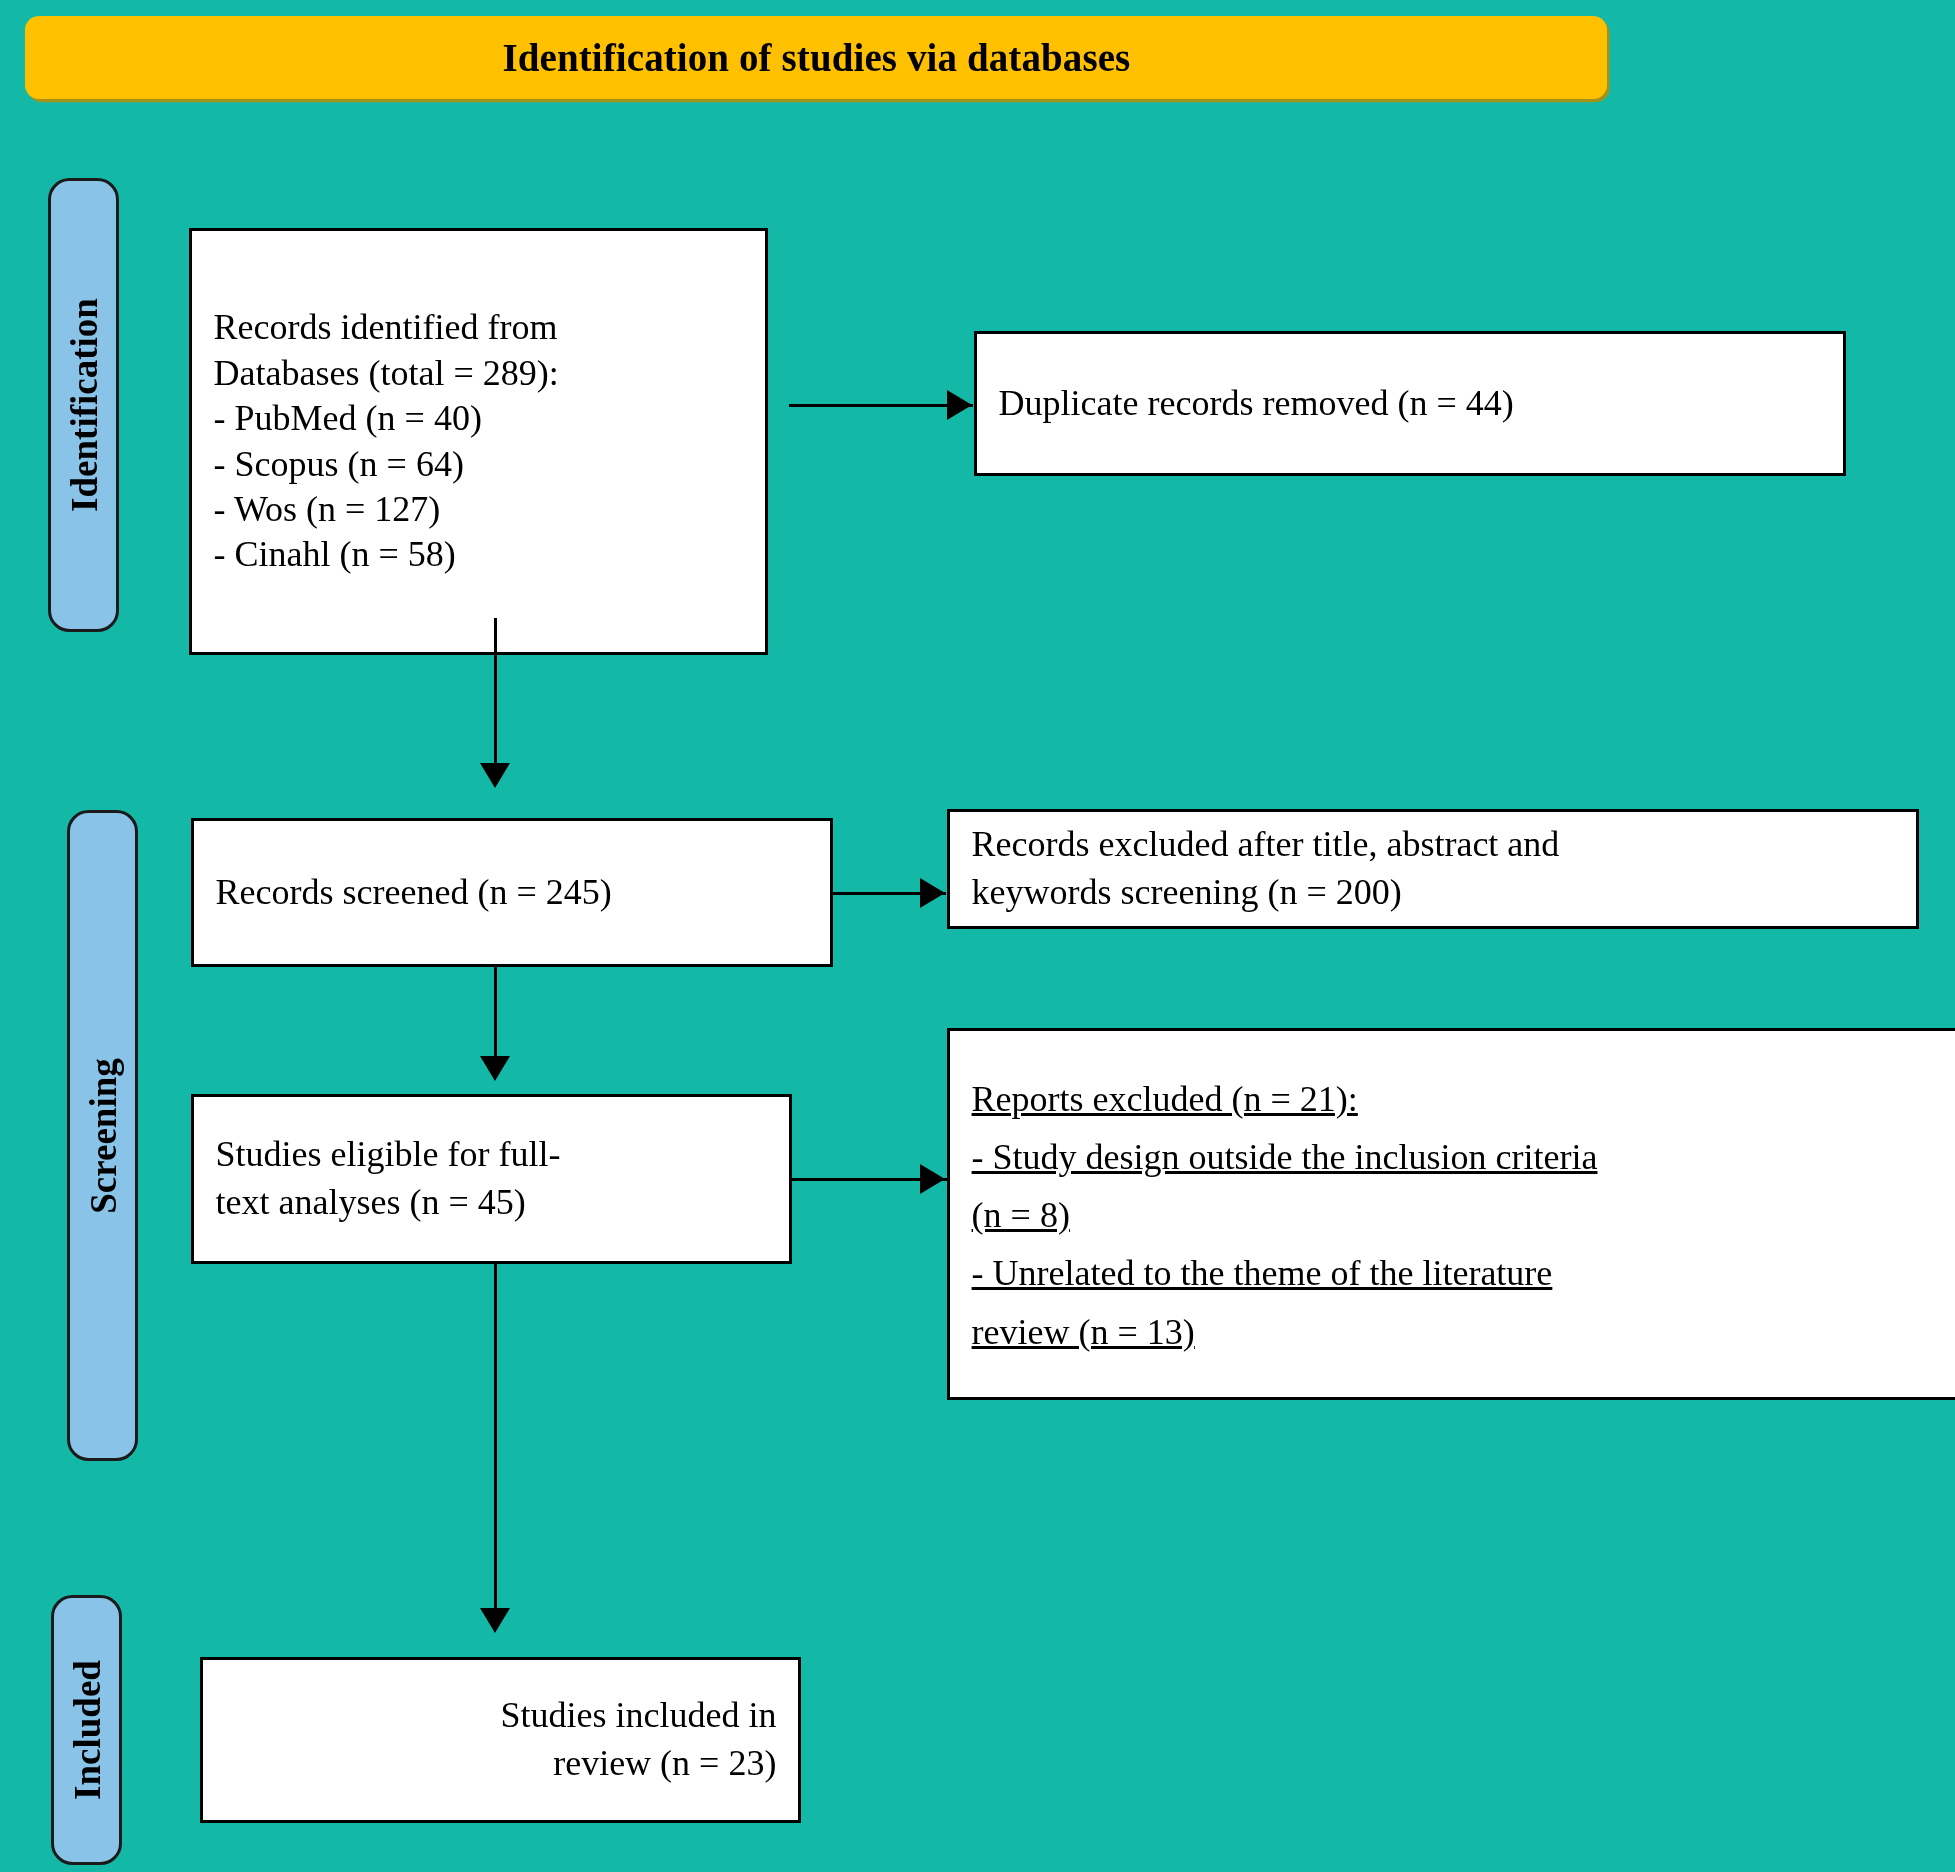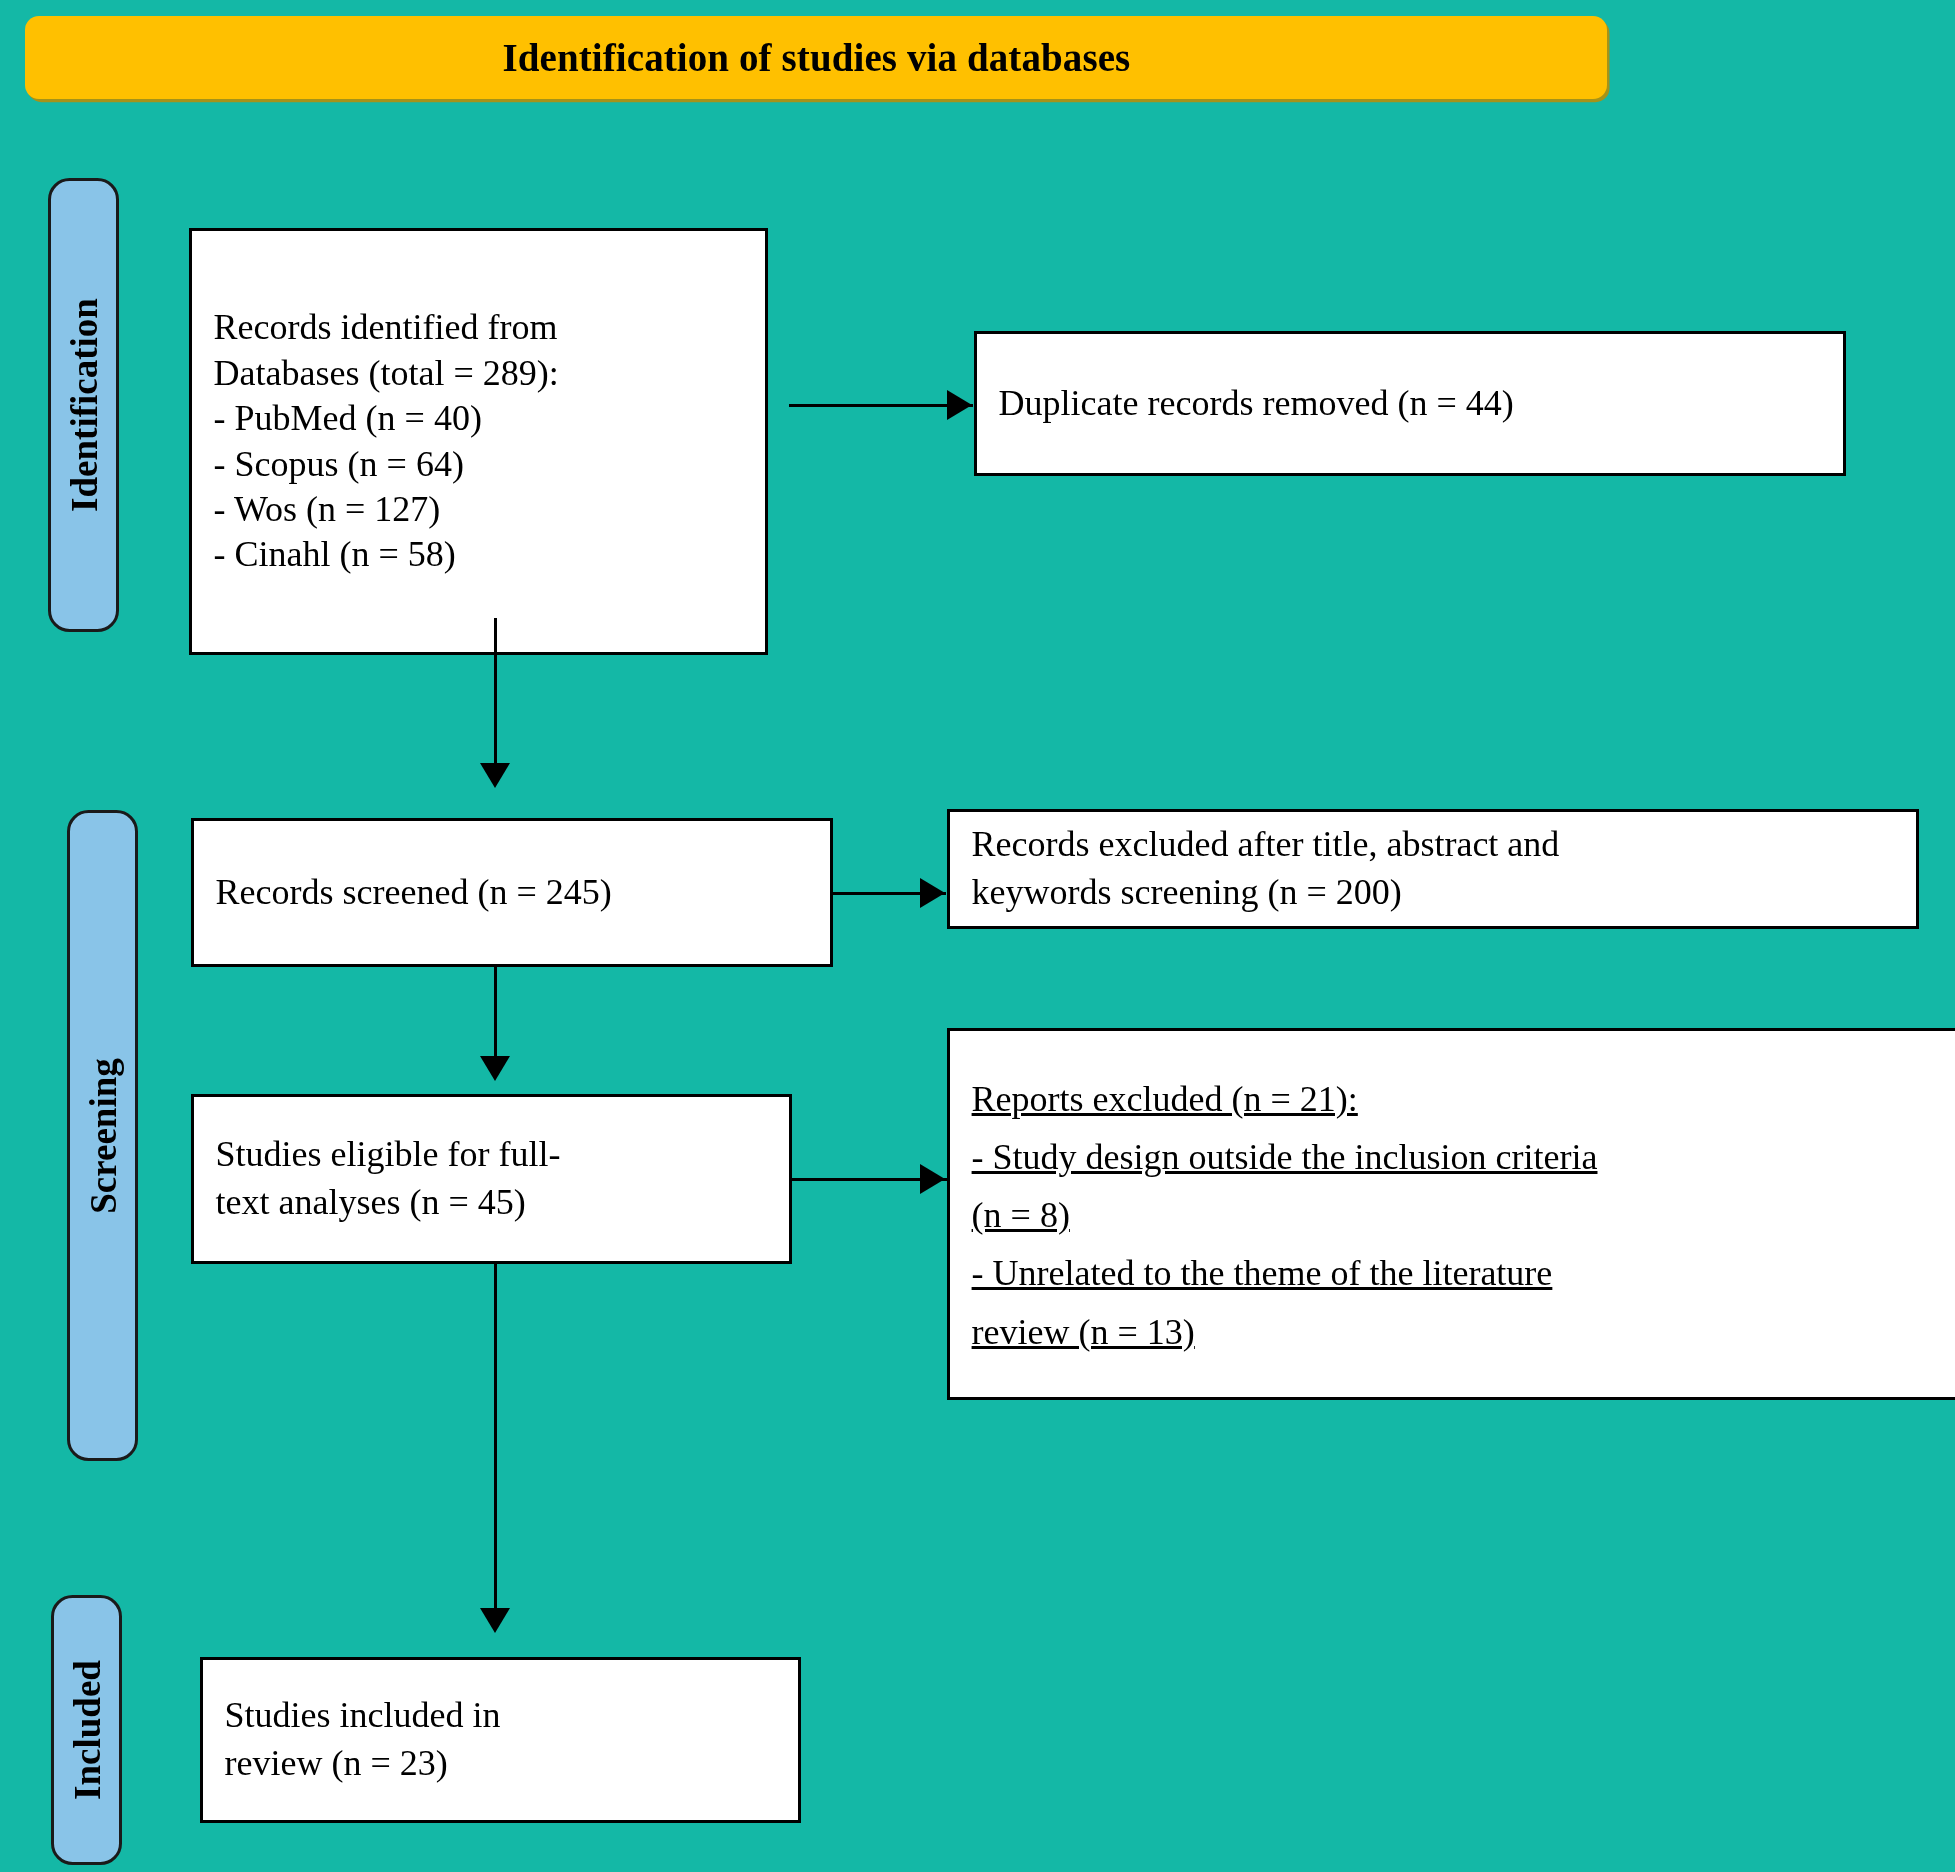--- a/index.html
+++ b/index.html
@@ -184,7 +184,7 @@
   <div class="conn-v" style="left:494px; top:1264px; width:3.2px; height:365px;"></div>
   <div class="arrow-down" style="left:480px; top:1608px;"></div>
 
-  <div class="flow-box" style="left:200px; top:1657px; width:601px; height:166px;">
+  <div class="flow-box" style="left:200px; top:1657px; width:601px; height:166px;align-items:flex-end;">
     <div class="line">Studies included in</div>
     <div class="line">review (n = 23)</div>
   </div>

